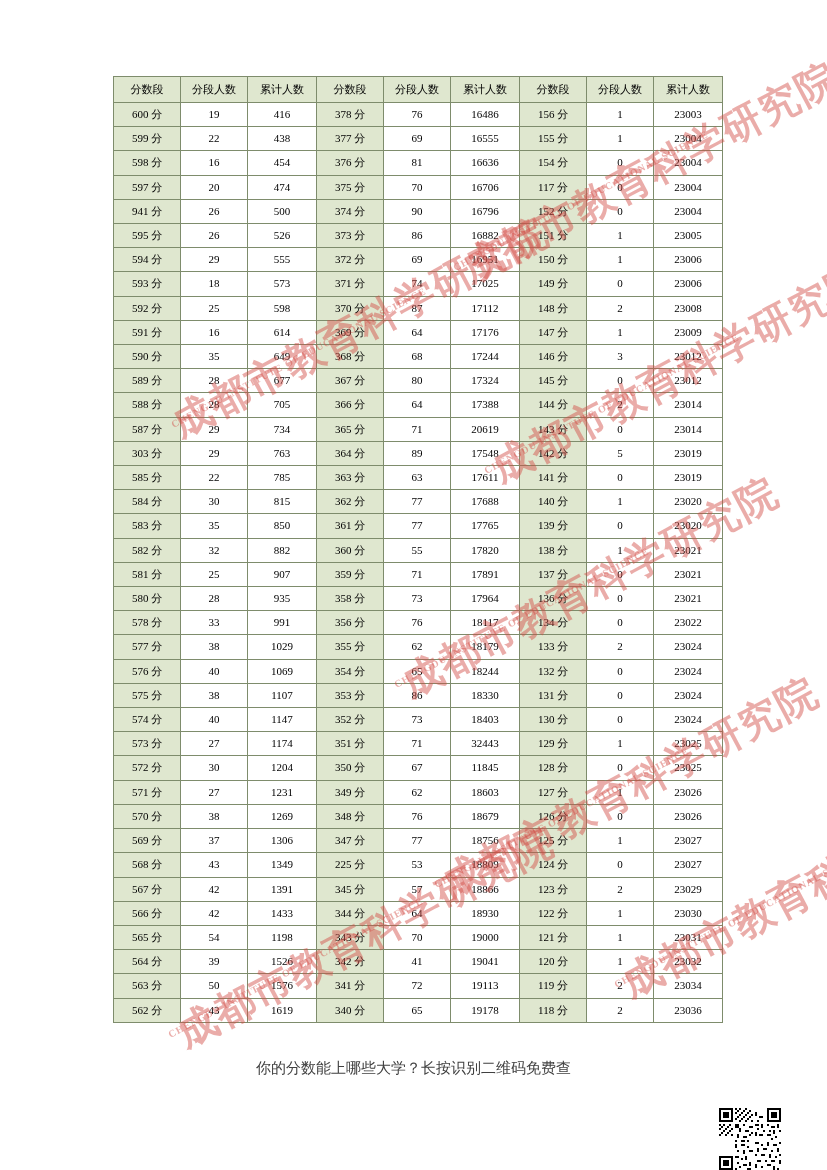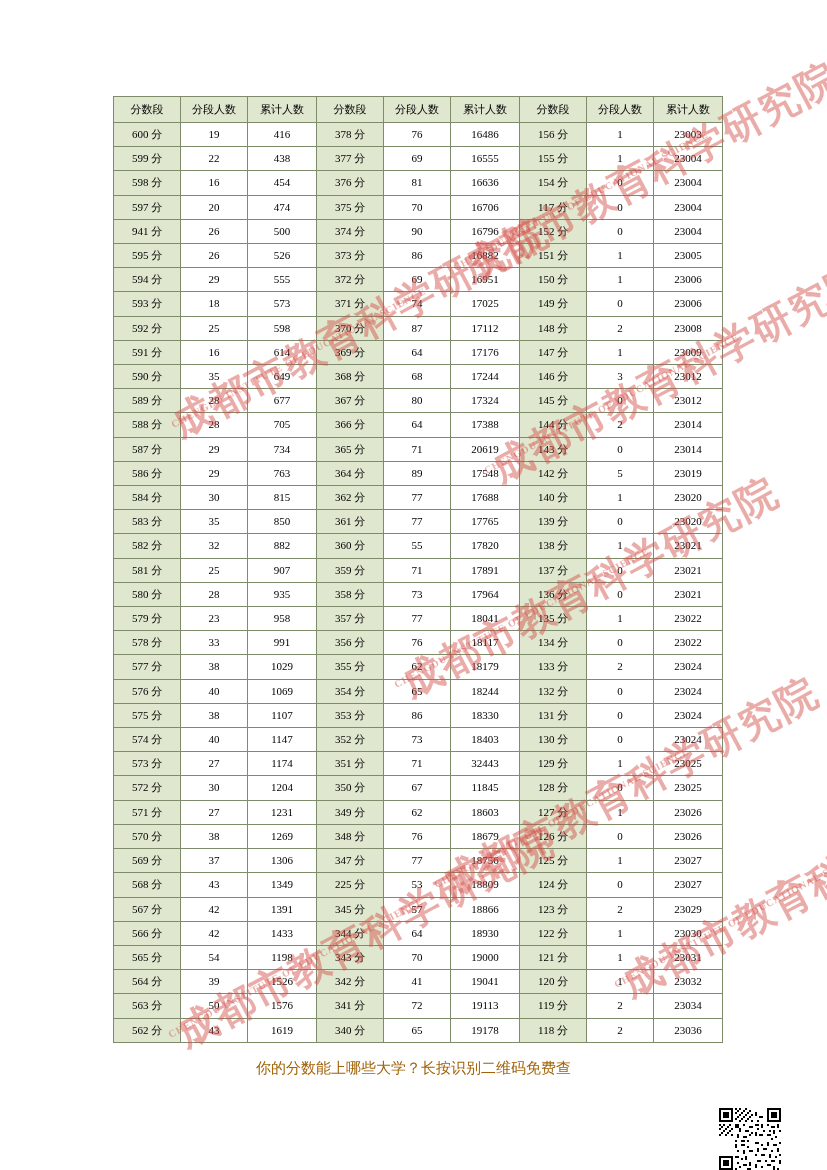--- a/index.html
+++ b/index.html
@@ -22,7 +22,7 @@
   .table-wrap {
     position: absolute;
     left: 113px;
-    top: 96px;
+    top: 76px;
     width: 601px;
   }
   table.score-table {

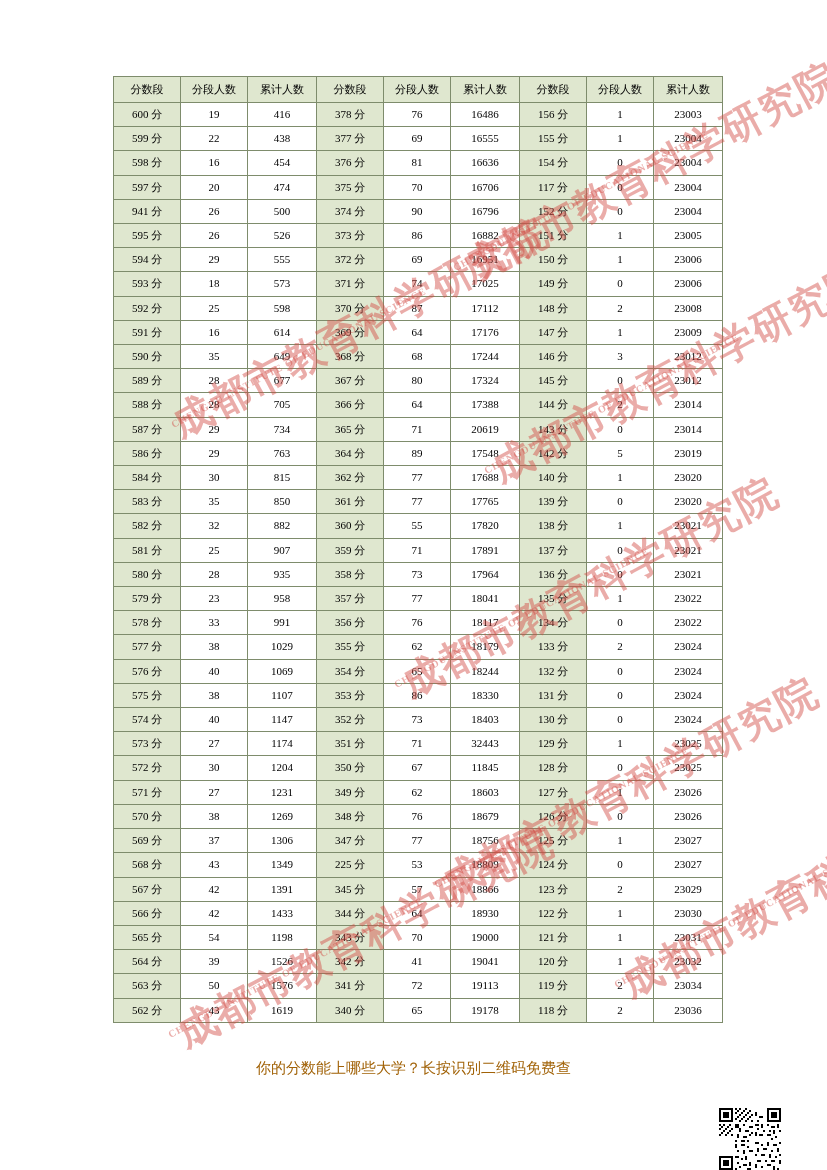--- a/index.html
+++ b/index.html
@@ -287,7 +287,7 @@
             <td class="cum">23014</td>
           </tr>
           <tr>
-            <td class="seg">586 分</td>
+            <td class="seg">303 分</td>
             <td class="cnt">29</td>
             <td class="cum">763</td>
             <td class="seg">364 分</td>

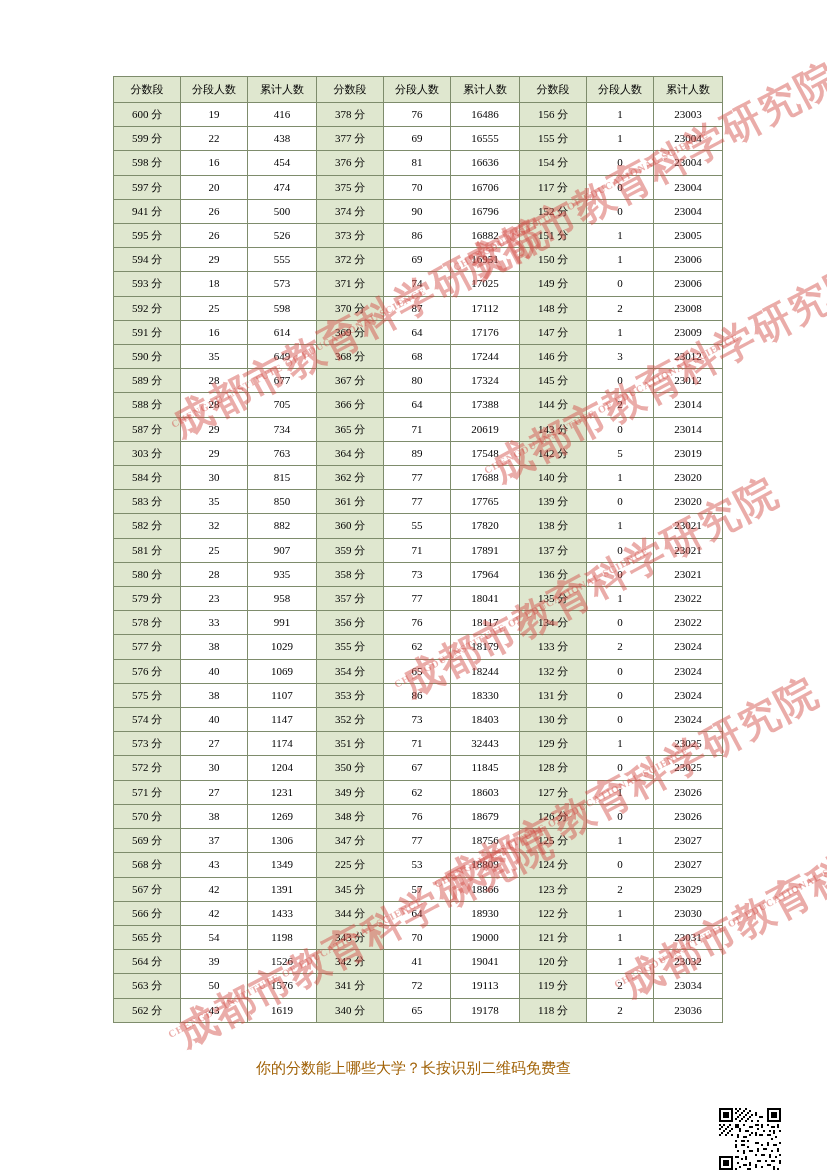--- a/index.html
+++ b/index.html
@@ -295,6 +295,17 @@
             <td class="cum">17548</td>
             <td class="seg">142 分</td>
             <td class="cnt">5</td>
+            <td class="cum">23019</td>
+          </tr>
+          <tr>
+            <td class="seg">585 分</td>
+            <td class="cnt">22</td>
+            <td class="cum">785</td>
+            <td class="seg">363 分</td>
+            <td class="cnt">63</td>
+            <td class="cum">17611</td>
+            <td class="seg">141 分</td>
+            <td class="cnt">0</td>
             <td class="cum">23019</td>
           </tr>
           <tr>

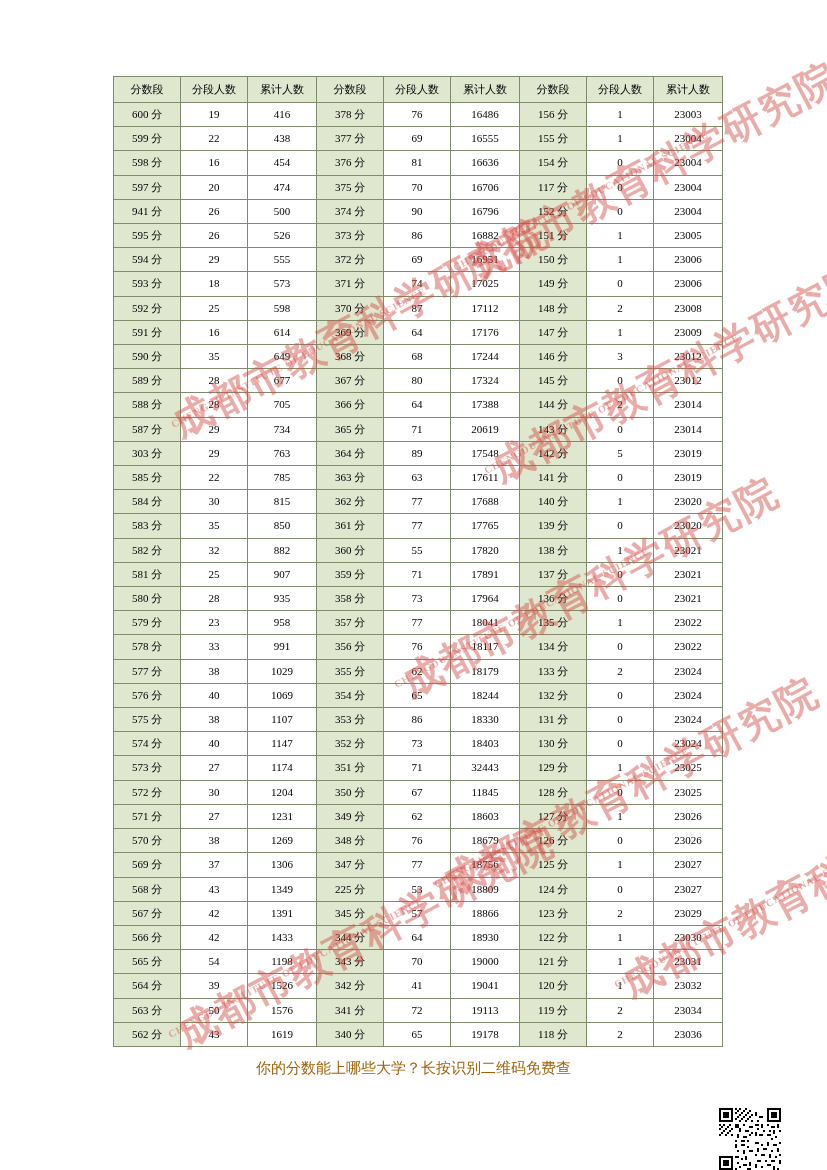--- a/index.html
+++ b/index.html
@@ -362,17 +362,6 @@
             <td class="seg">136 分</td>
             <td class="cnt">0</td>
             <td class="cum">23021</td>
-          </tr>
-          <tr>
-            <td class="seg">579 分</td>
-            <td class="cnt">23</td>
-            <td class="cum">958</td>
-            <td class="seg">357 分</td>
-            <td class="cnt">77</td>
-            <td class="cum">18041</td>
-            <td class="seg">135 分</td>
-            <td class="cnt">1</td>
-            <td class="cum">23022</td>
           </tr>
           <tr>
             <td class="seg">578 分</td>

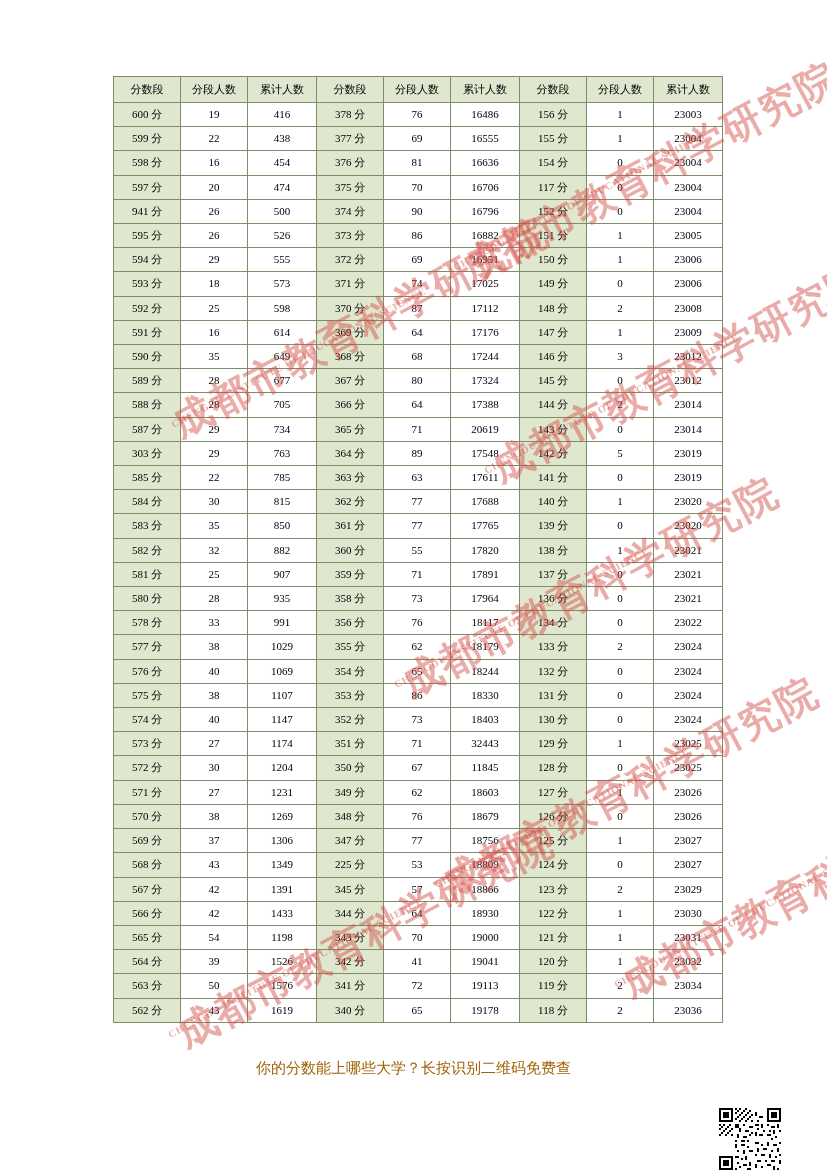--- a/index.html
+++ b/index.html
@@ -67,7 +67,7 @@
     width: 827px;
     text-align: center;
     font-size: 15px;
-    color: #a16207;
+    color: #404040;
     font-family: "Liberation Serif", "DejaVu Serif", serif;
   }
   .qr {

